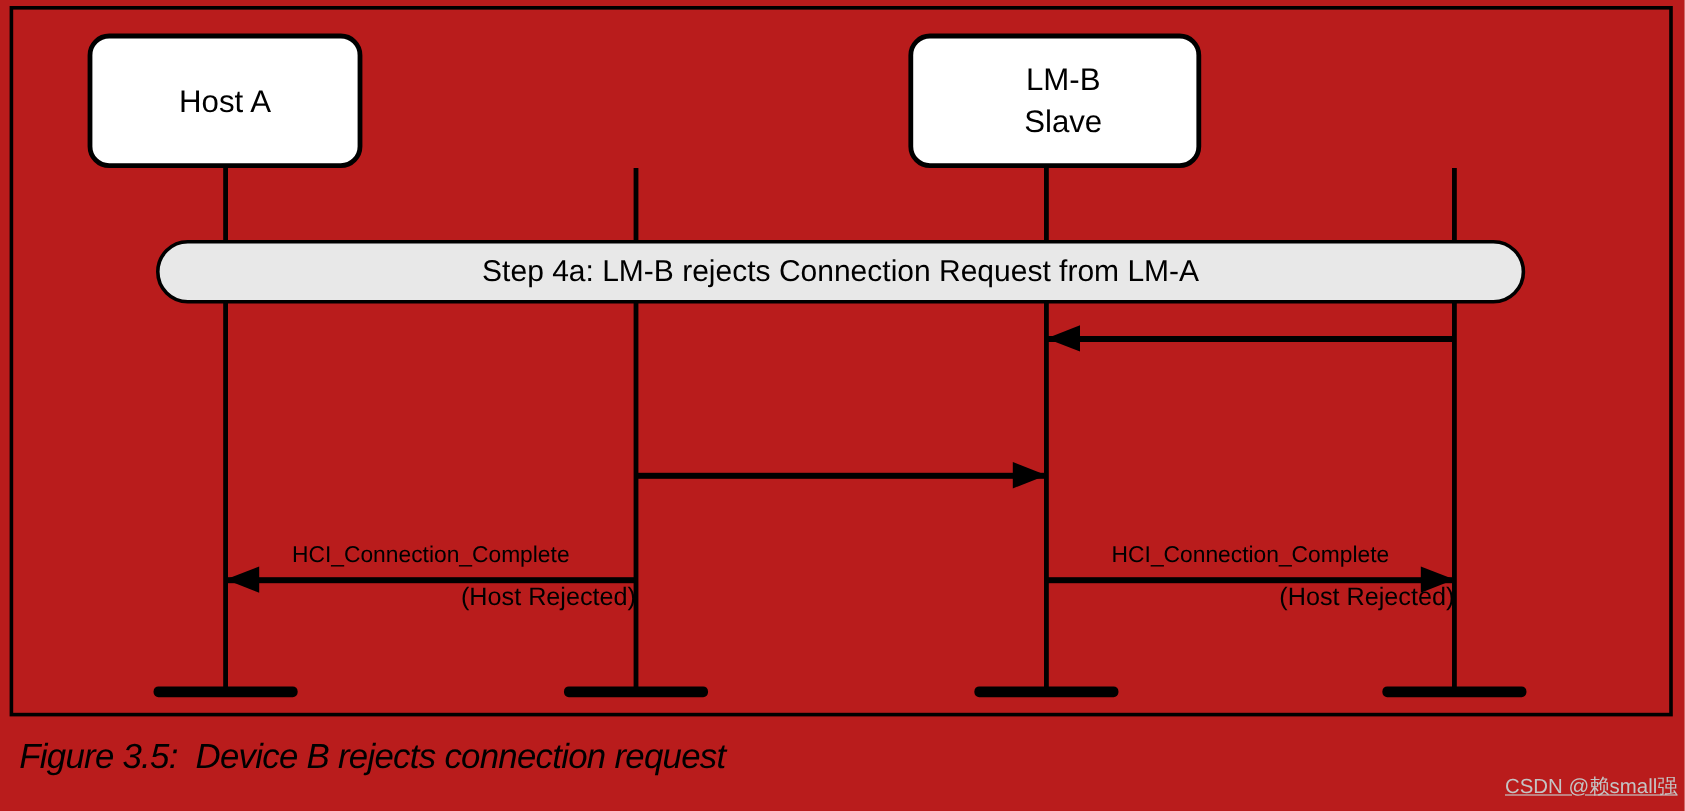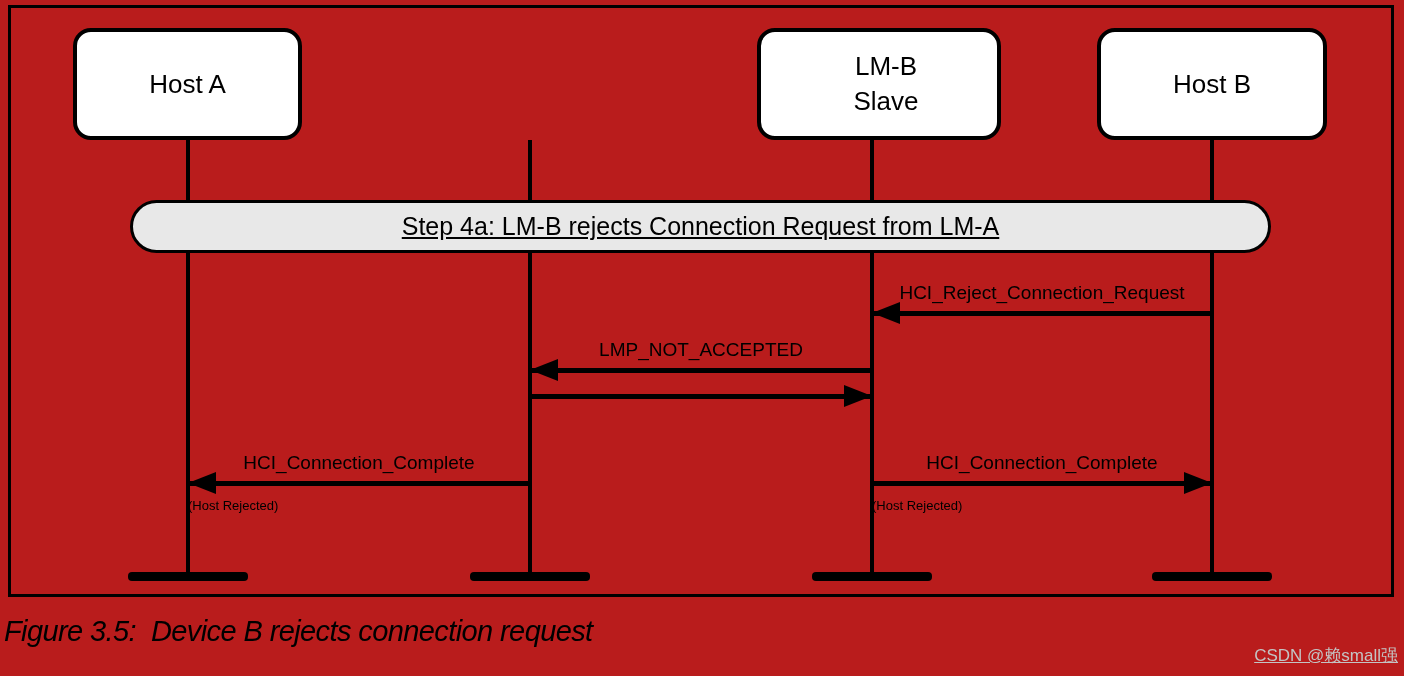--- a/index.html
+++ b/index.html
@@ -116,7 +116,6 @@
   <div class="actor" style="left:73px;  width:221px;">Host A</div>
   <div class="actor" style="left:757px; width:222px;padding-left:14px;">LM-B
 Slave</div>
-  <div class="actor" style="left:1097px;width:222px;">Host B</div>
 
   <div class="lifeline" style="left:186px;"></div>
   <div class="lifeline" style="left:528px;"></div>

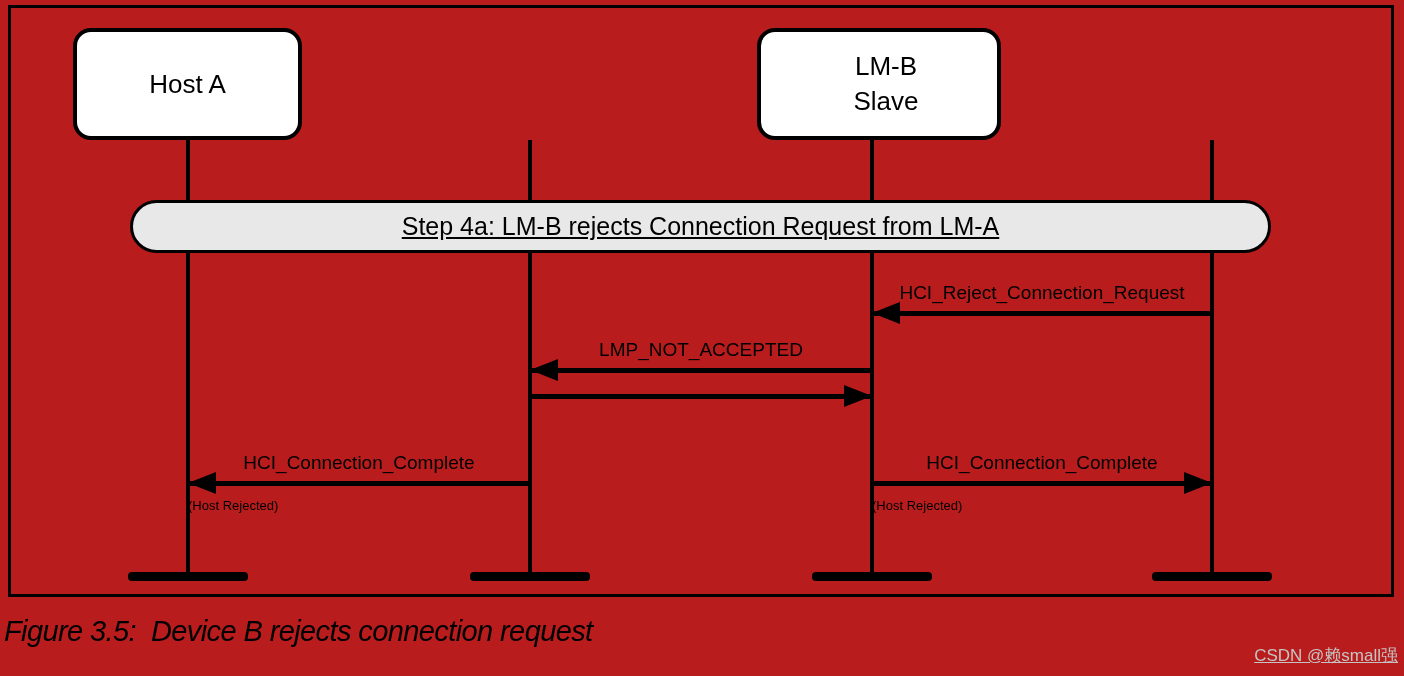--- a/index.html
+++ b/index.html
@@ -55,7 +55,6 @@
     justify-content: center;
     font-size: 25px;
     z-index: 4;
-    text-decoration: underline;
   }
   .message { position: absolute; z-index: 2; }
   .msg-label {

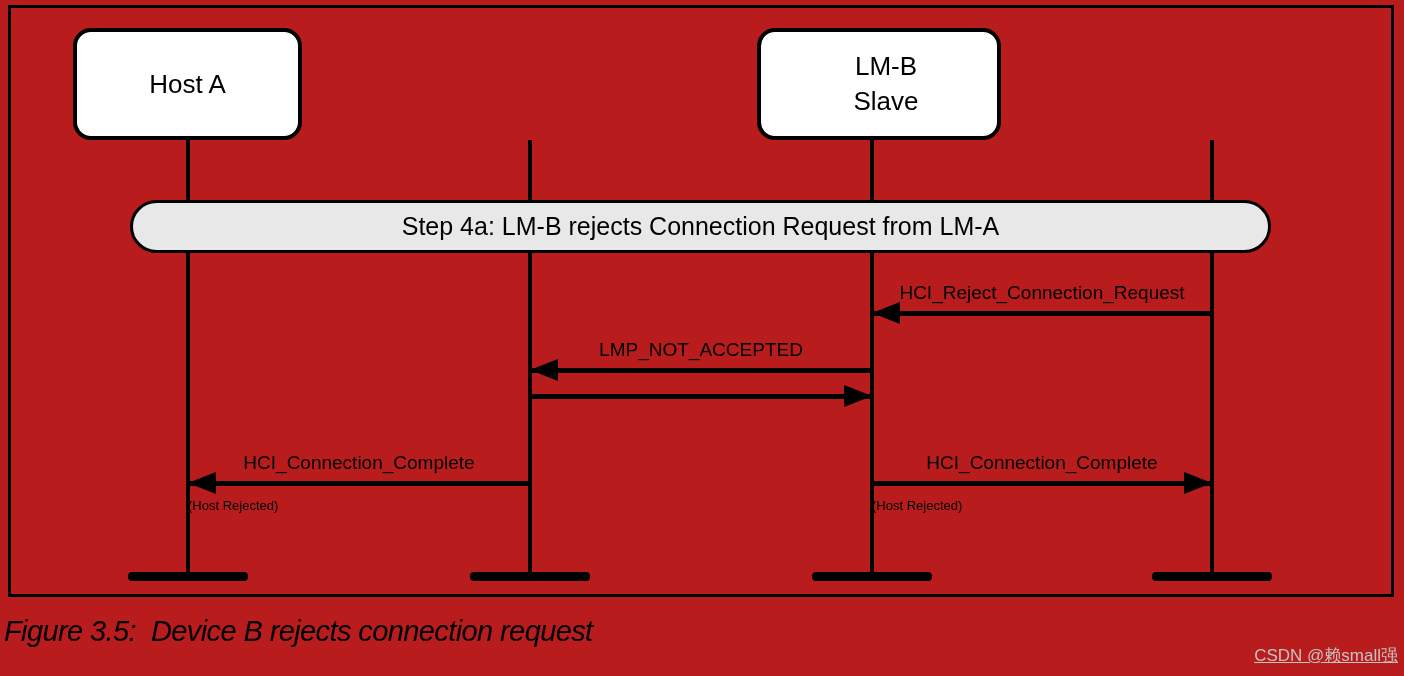--- a/index.html
+++ b/index.html
@@ -124,7 +124,6 @@
   <div class="banner">Step 4a: LM-B rejects Connection Request from LM-A</div>
 
   <div class="message" style="left:872px; top:280px; width:340px;">
-    <div class="msg-label">HCI_Reject_Connection_Request</div>
     <div class="msg-line">
       <span class="head left"></span>
     </div>

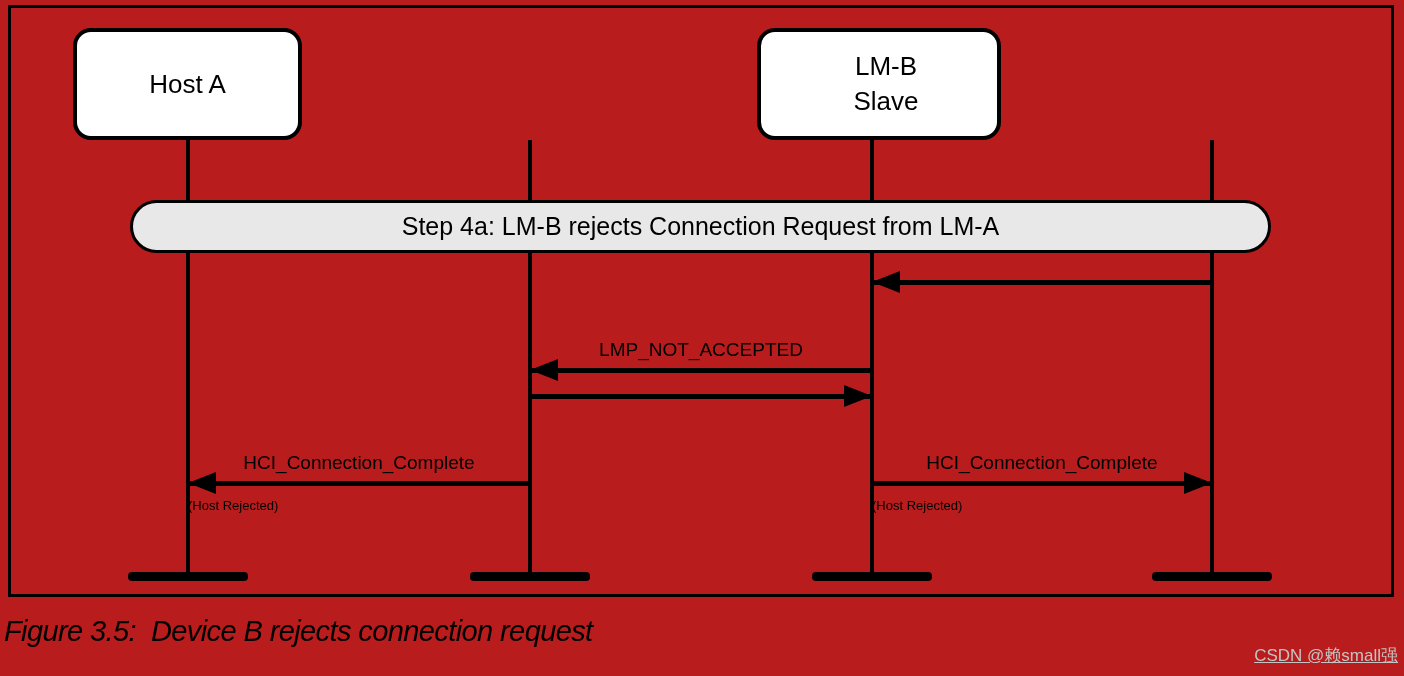--- a/index.html
+++ b/index.html
@@ -129,12 +129,6 @@
     </div>
   </div>
 
-  <div class="message" style="left:530px; top:337px; width:342px;">
-    <div class="msg-label">LMP_NOT_ACCEPTED</div>
-    <div class="msg-line">
-      <span class="head left"></span>
-    </div>
-  </div>
 
   <div class="message" style="left:530px; top:394px; width:342px;">
     <div class="msg-line">

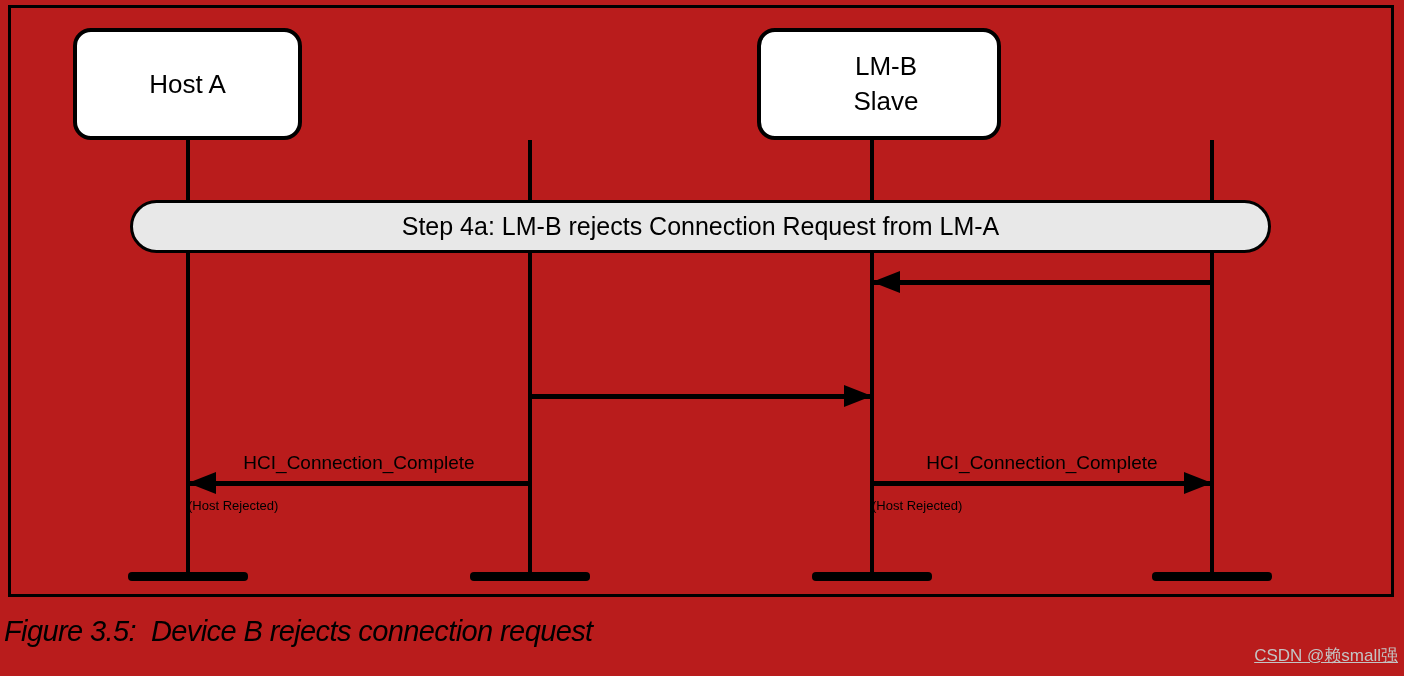--- a/index.html
+++ b/index.html
@@ -76,9 +76,8 @@
   .head.left  { left: 0;  border-right: 28px solid #000; }
   .head.right { right: 0; border-left: 28px solid #000; }
   .msg-sublabel {
-    text-align: left;
-    font-size: 13px;
-    margin-top: 12px;
+    text-align: right;
+    font-size: 21px;
     white-space: nowrap;
   }
   .endbar {

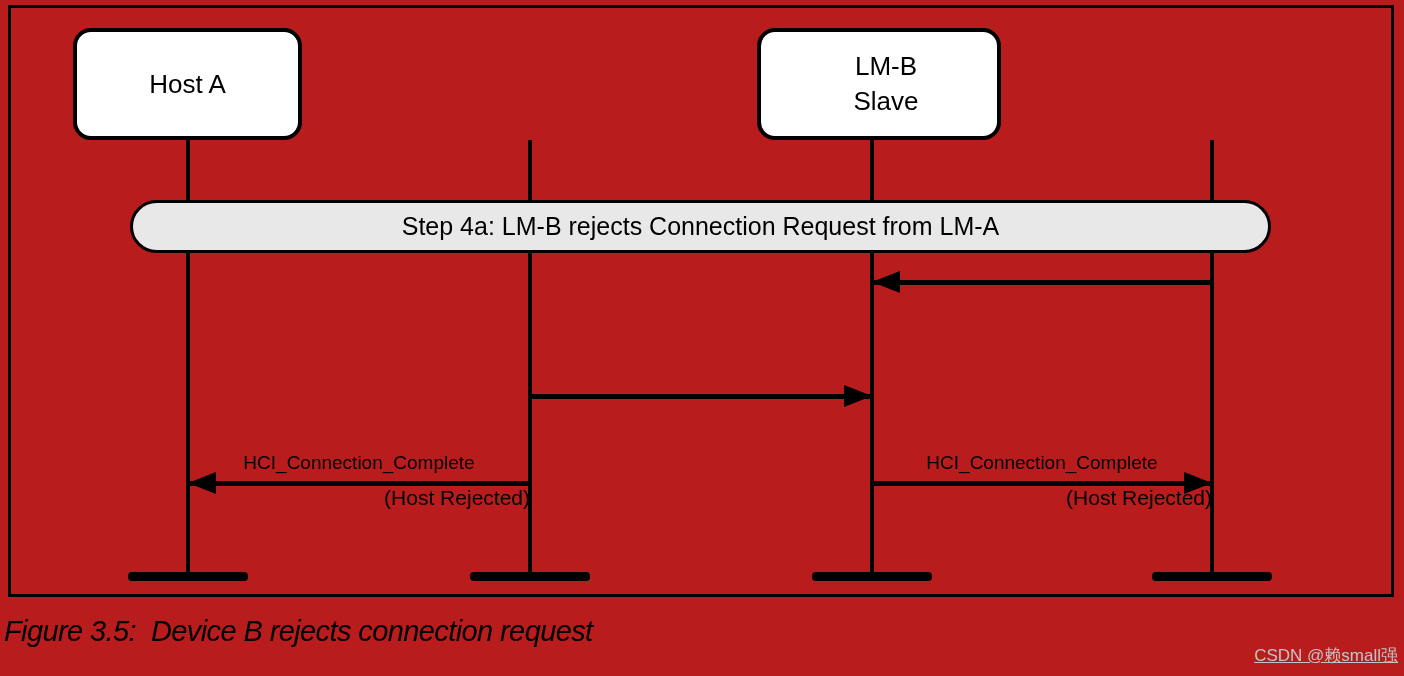--- a/index.html
+++ b/index.html
@@ -90,7 +90,7 @@
   }
   .caption {
     position: absolute;
-    left: 4px; top: 615px;
+    left: 16px; top: 615px;
     font-style: italic;
     font-size: 29px;
     letter-spacing: -0.6px;

